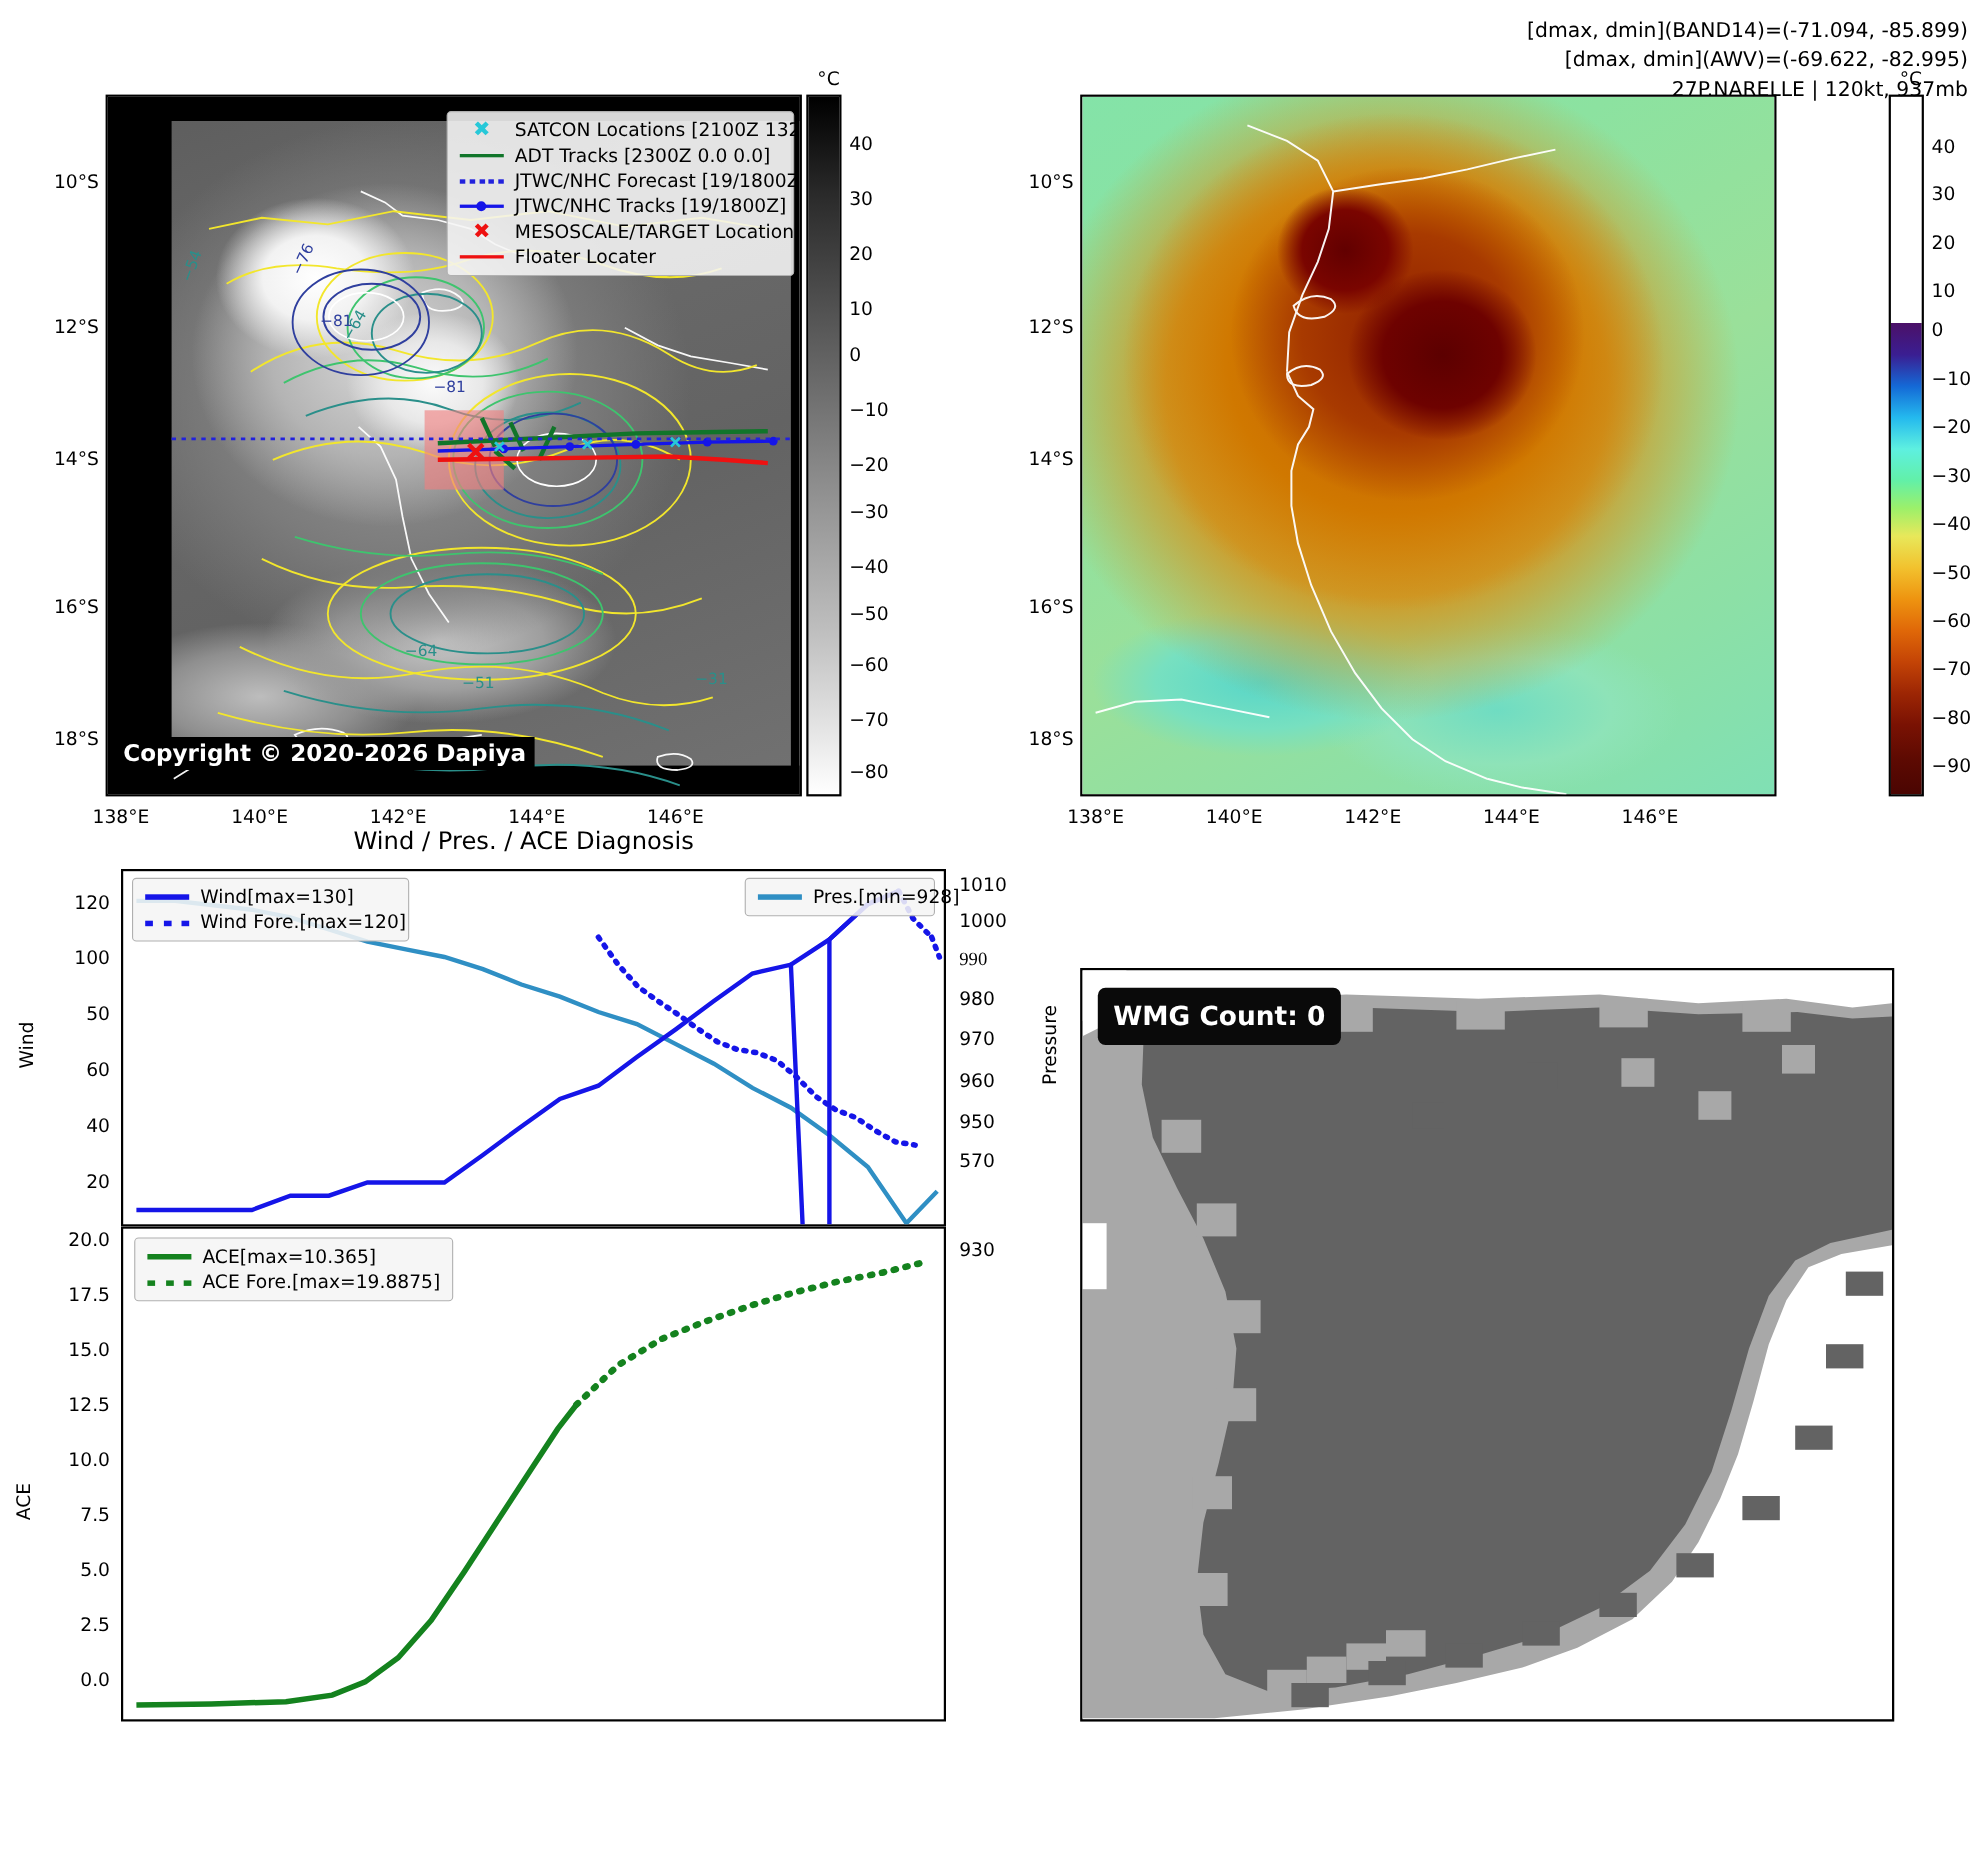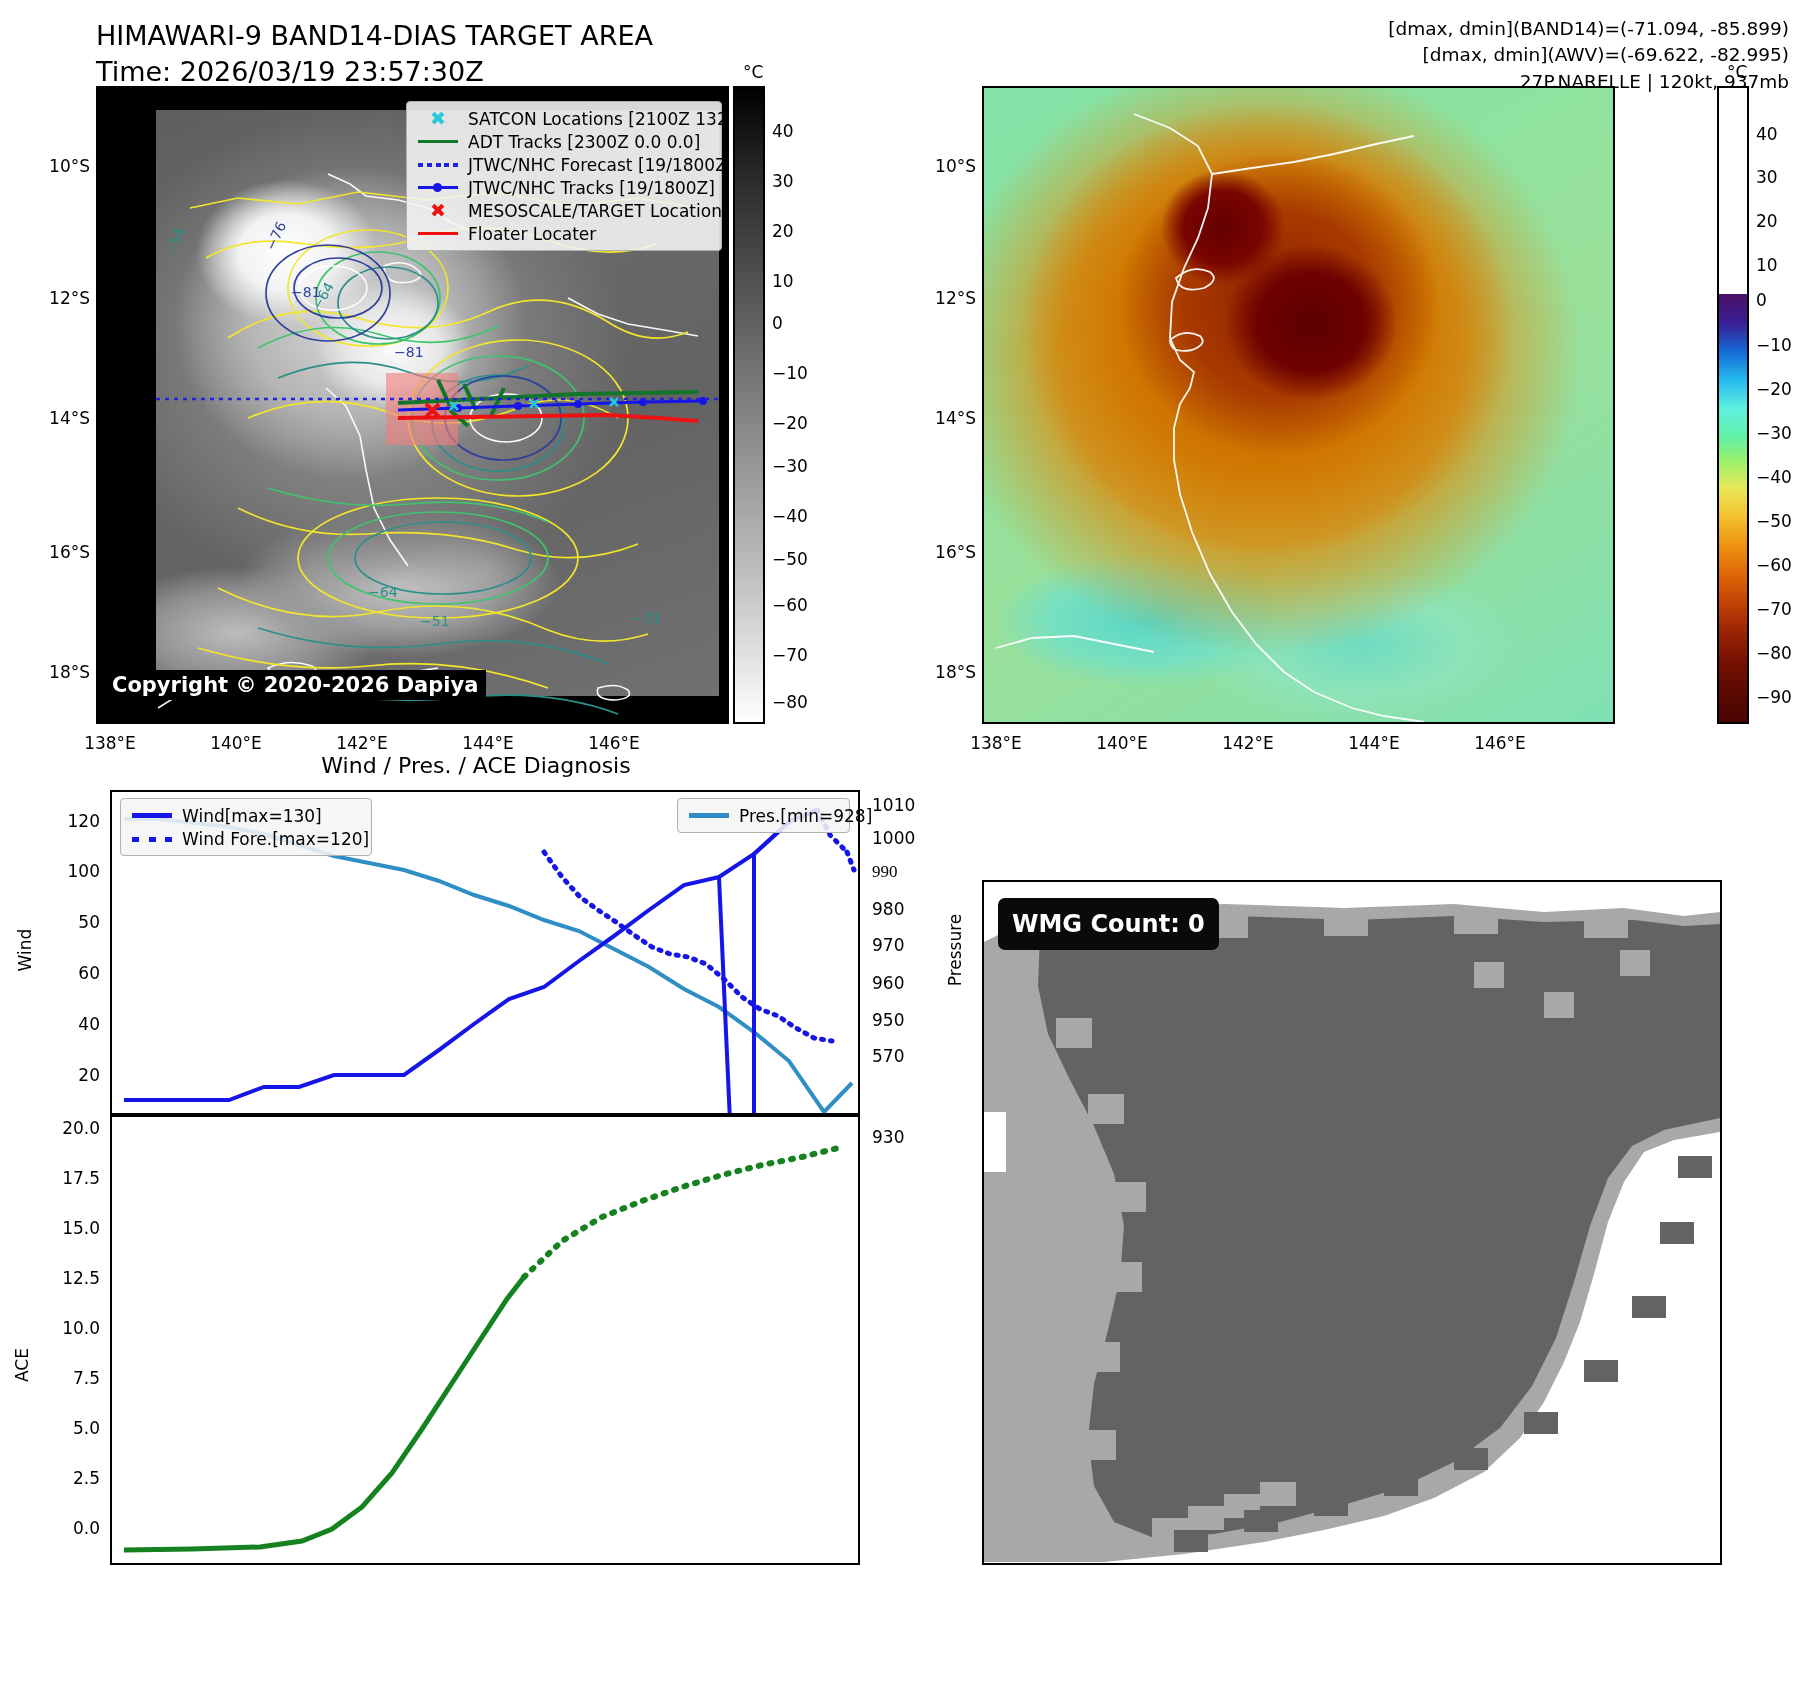--- a/index.html
+++ b/index.html
@@ -124,10 +124,6 @@
 
 <div id="root">
 
-  <div class="title-block">
-    <div class="title-line">HIMAWARI-9 BAND14-DIAS TARGET AREA</div>
-    <div class="title-line">Time: 2026/03/19 23:57:30Z</div>
-  </div>
 
   <div class="hdr-right">
     <div>[dmax, dmin](BAND14)=(-71.094, -85.899)</div>

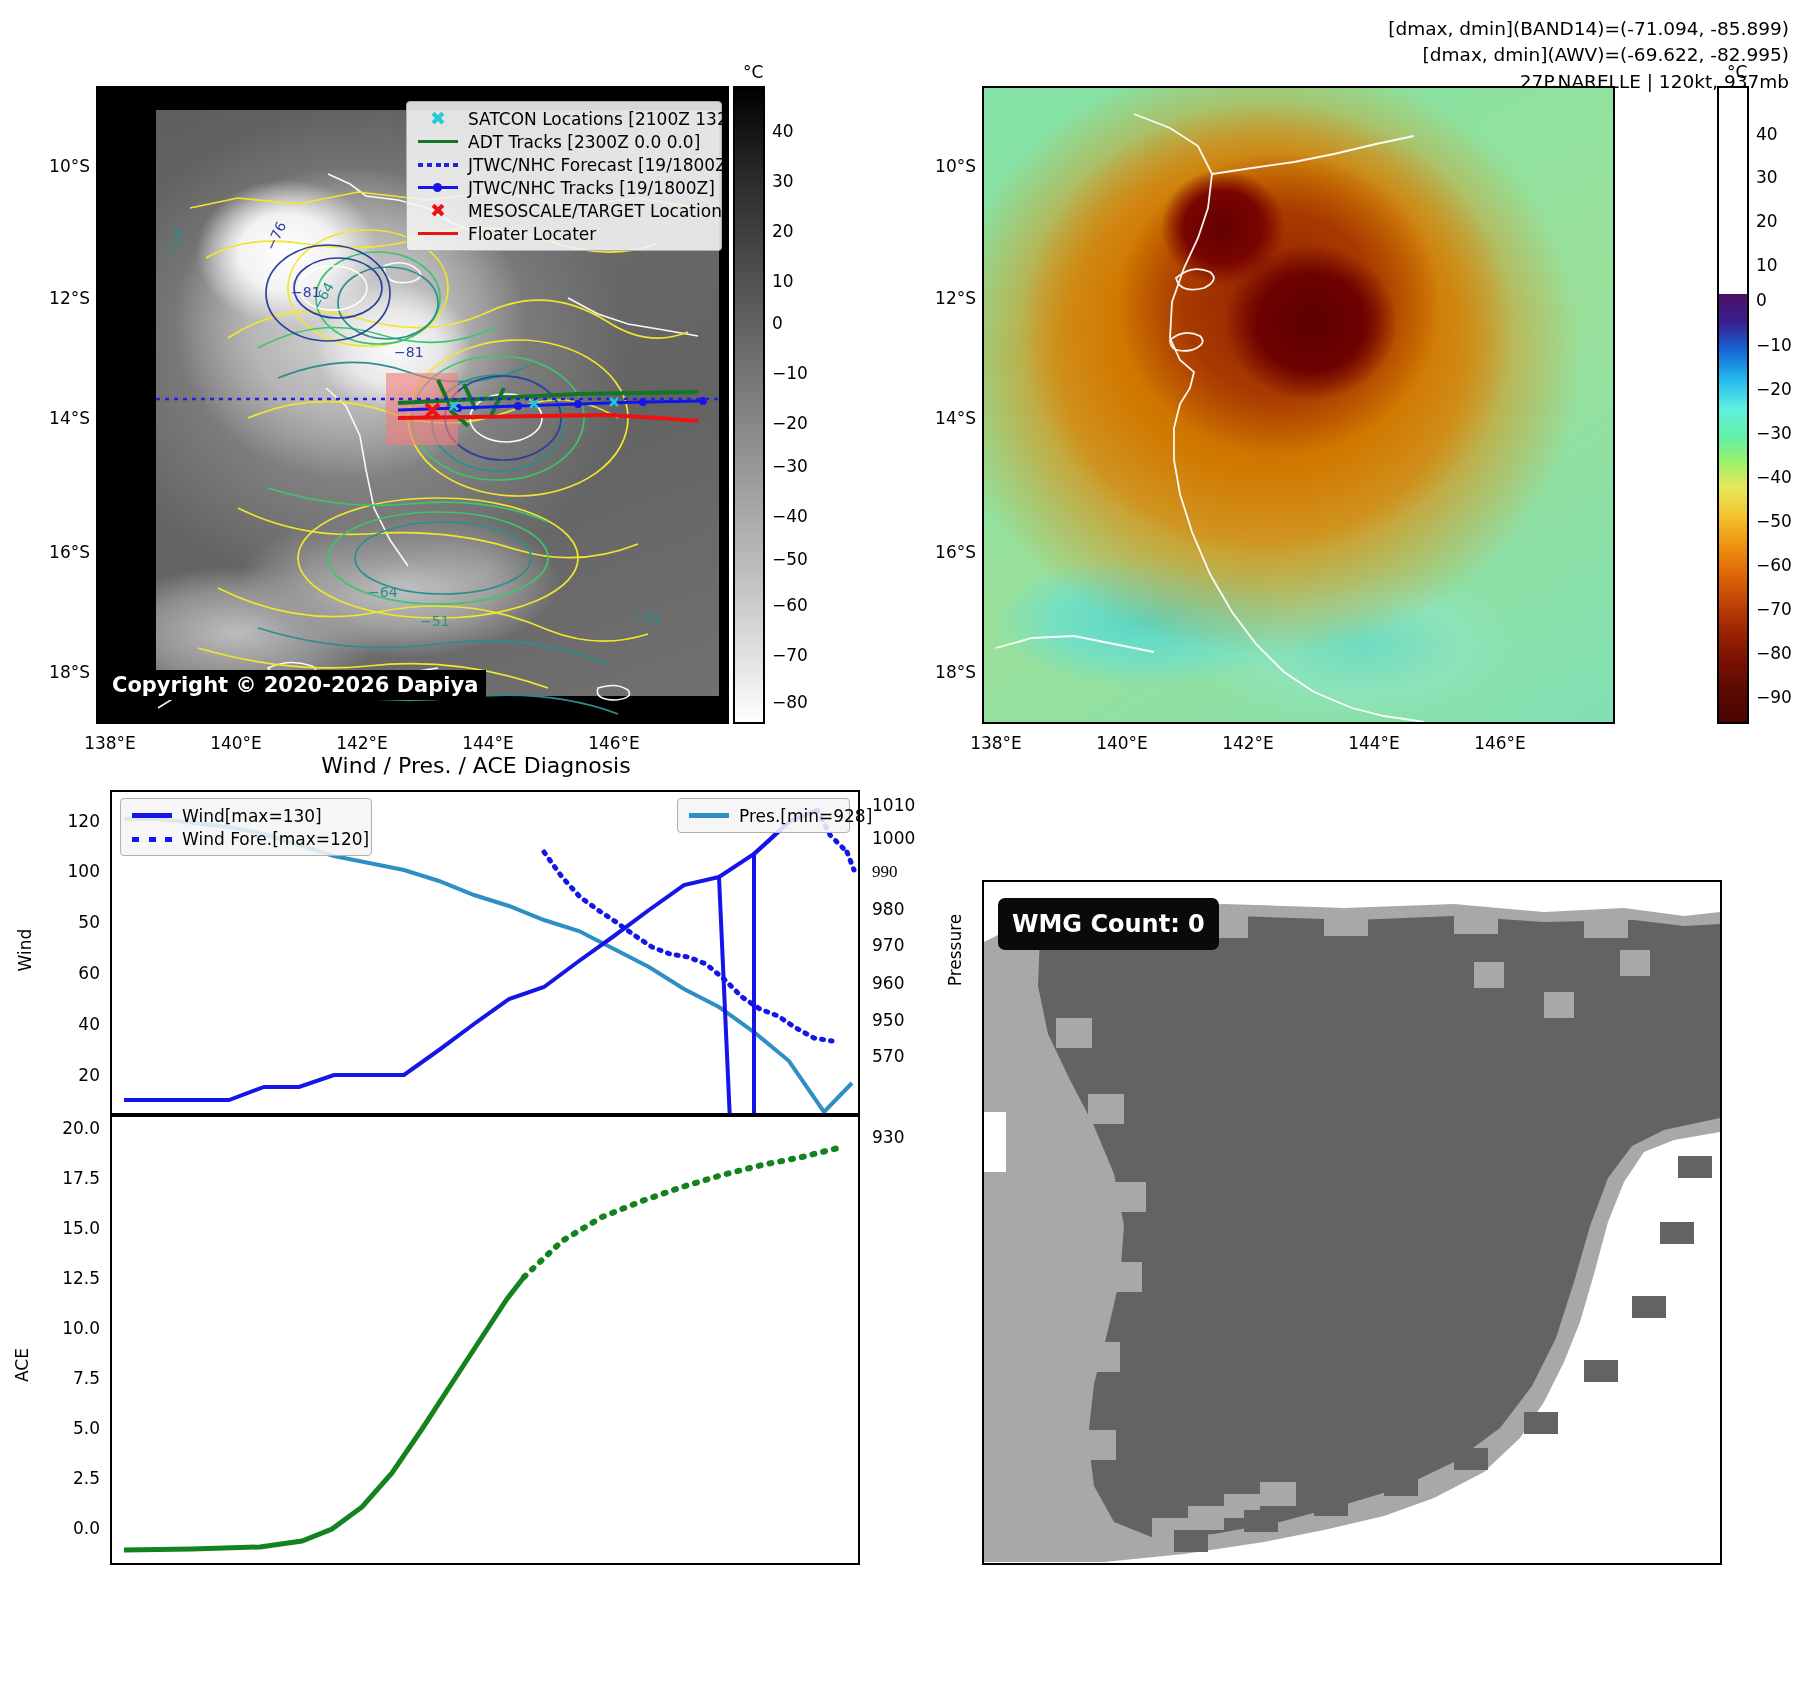--- a/index.html
+++ b/index.html
@@ -438,6 +438,24 @@
       <path fill="none" stroke="#14821e" stroke-width="6" stroke-dasharray="2 9" stroke-linecap="round" d="M 412 160 L 450 124 L 490 100 L 530 84 L 570 70 L 610 58 L 650 48 L 690 40 L 726 31"></path>
     </svg>
 
+    <div class="legend" style="left:10px; top:8px; width:290px;">
+      <div class="legend-row">
+        <span class="legend-key">
+            <span class="k-line" style="background:#14821e; height:5px;"></span>
+          </span>
+        <span class="legend-txt">ACE[max=10.365]</span>
+      </div>
+      <div class="legend-row">
+        <span class="legend-key">
+            <span class="k-dots">
+              <i style="background:#14821e; width:7px; height:5px;"></i>
+              <i style="background:#14821e; width:7px; height:5px;"></i>
+              <i style="background:#14821e; width:7px; height:5px;"></i>
+            </span>
+          </span>
+        <span class="legend-txt">ACE Fore.[max=19.8875]</span>
+      </div>
+    </div>
   </div>
 
   <div class="tick tick-y" style="left:20px; top:1128px; width:80px;">20.0</div>

